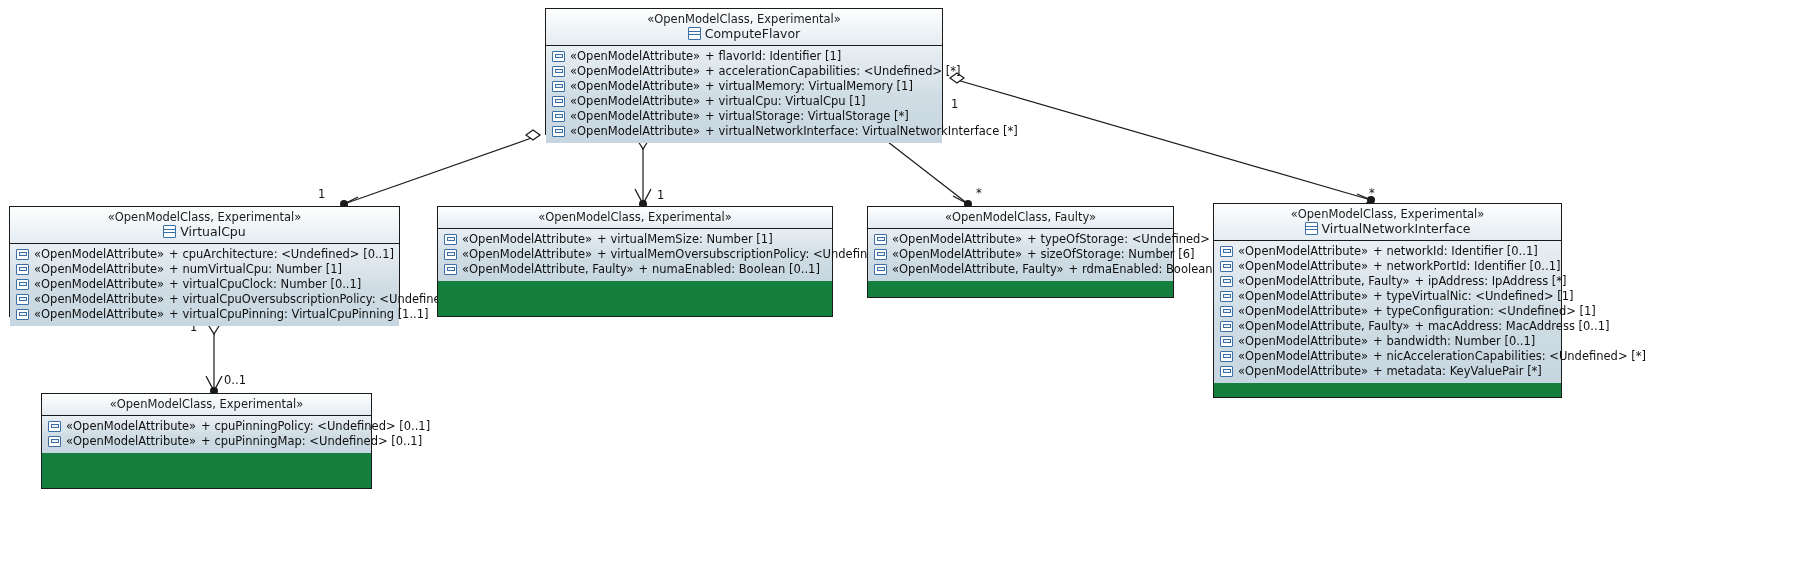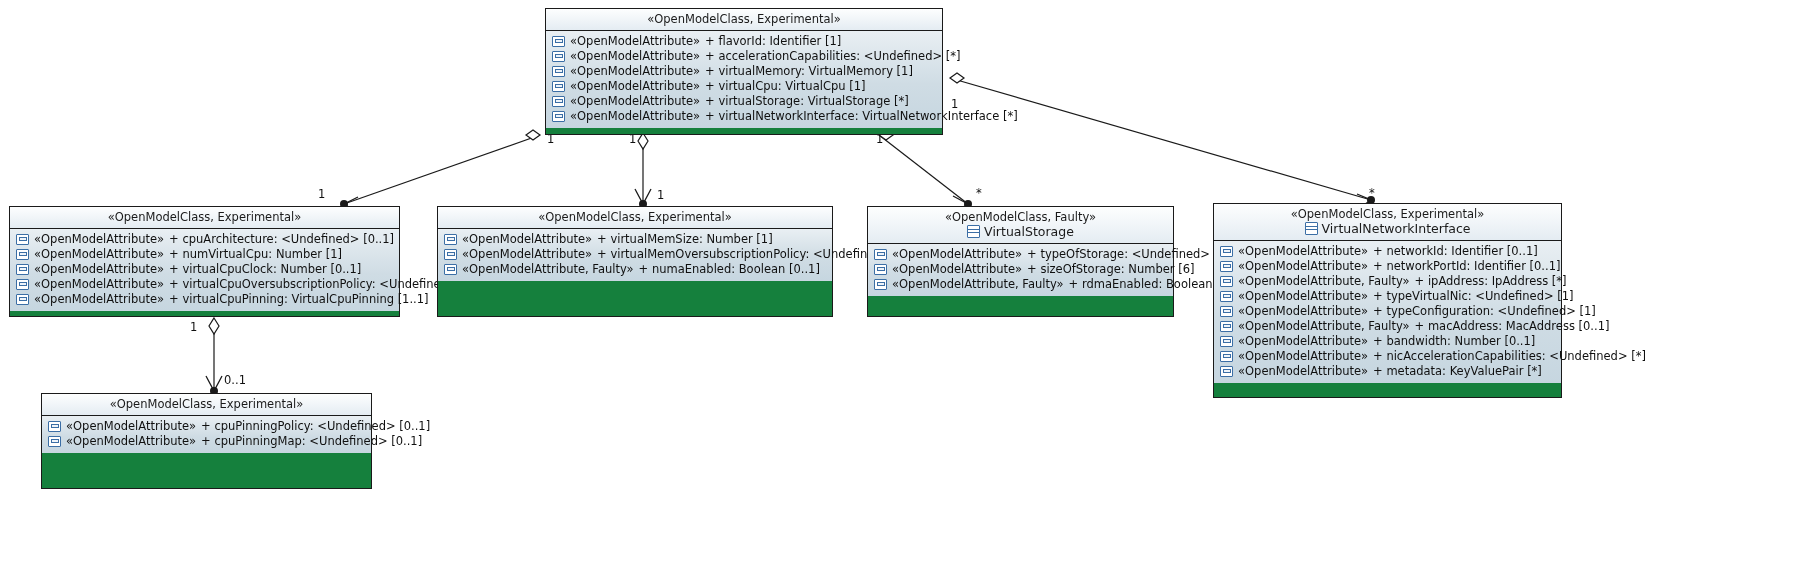--- a/index.html
+++ b/index.html
@@ -138,6 +138,10 @@
 <div class="uml-class" style="left:545px;top:8px;width:398px;height:127px;">
   <div class="uml-header">
     <div class="stereo">«OpenModelClass, Experimental»</div>
+    <div class="cname-row">
+      <span class="ico-class"></span>
+      <span class="cname">ComputeFlavor</span>
+    </div>
   </div>
   <div class="attrs">
     <div class="attr">

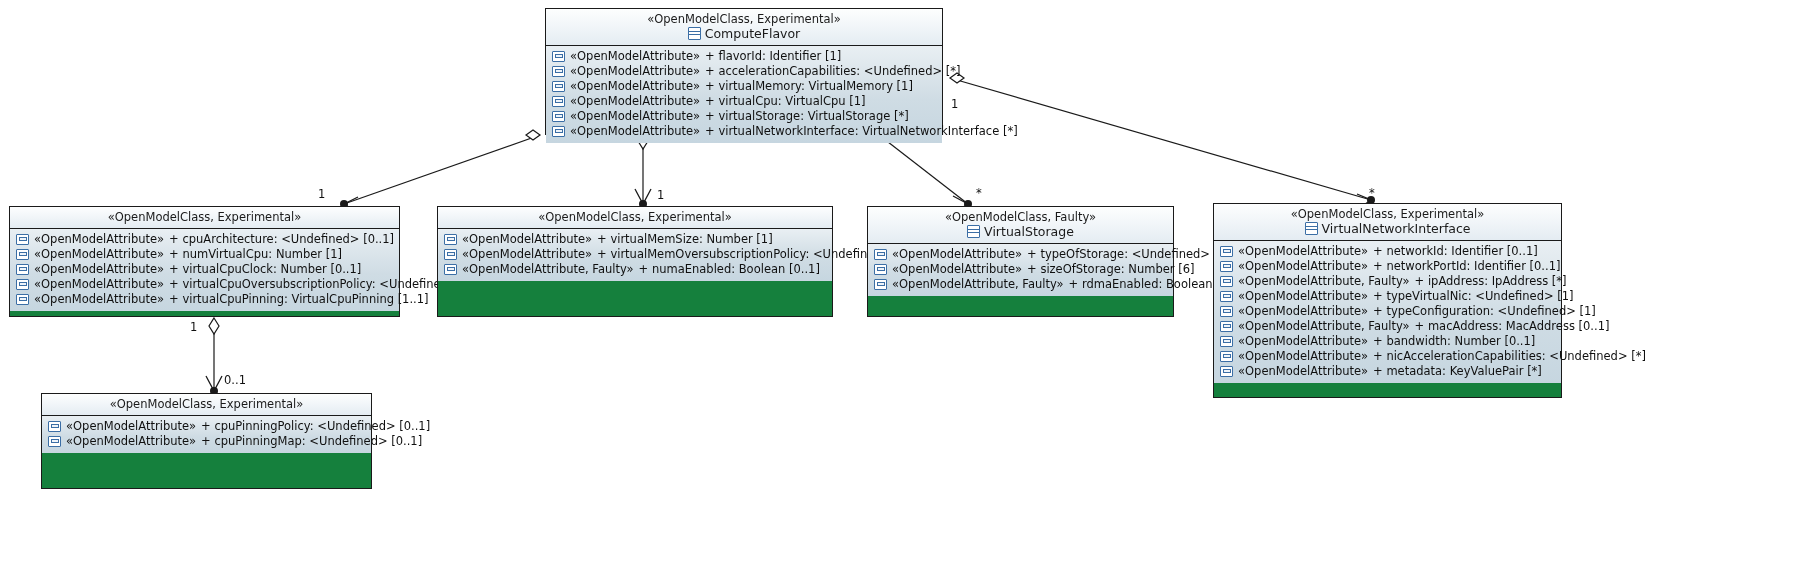--- a/index.html
+++ b/index.html
@@ -233,7 +233,7 @@
   </div>
 </div>
 
-<div class="uml-class" style="left:867px;top:206px;width:307px;height:111px;">
+<div class="uml-class" style="left:867px;top:206px;width:307px;height:92px;">
   <div class="uml-header">
     <div class="stereo">«OpenModelClass, Faulty»</div>
     <div class="cname-row">

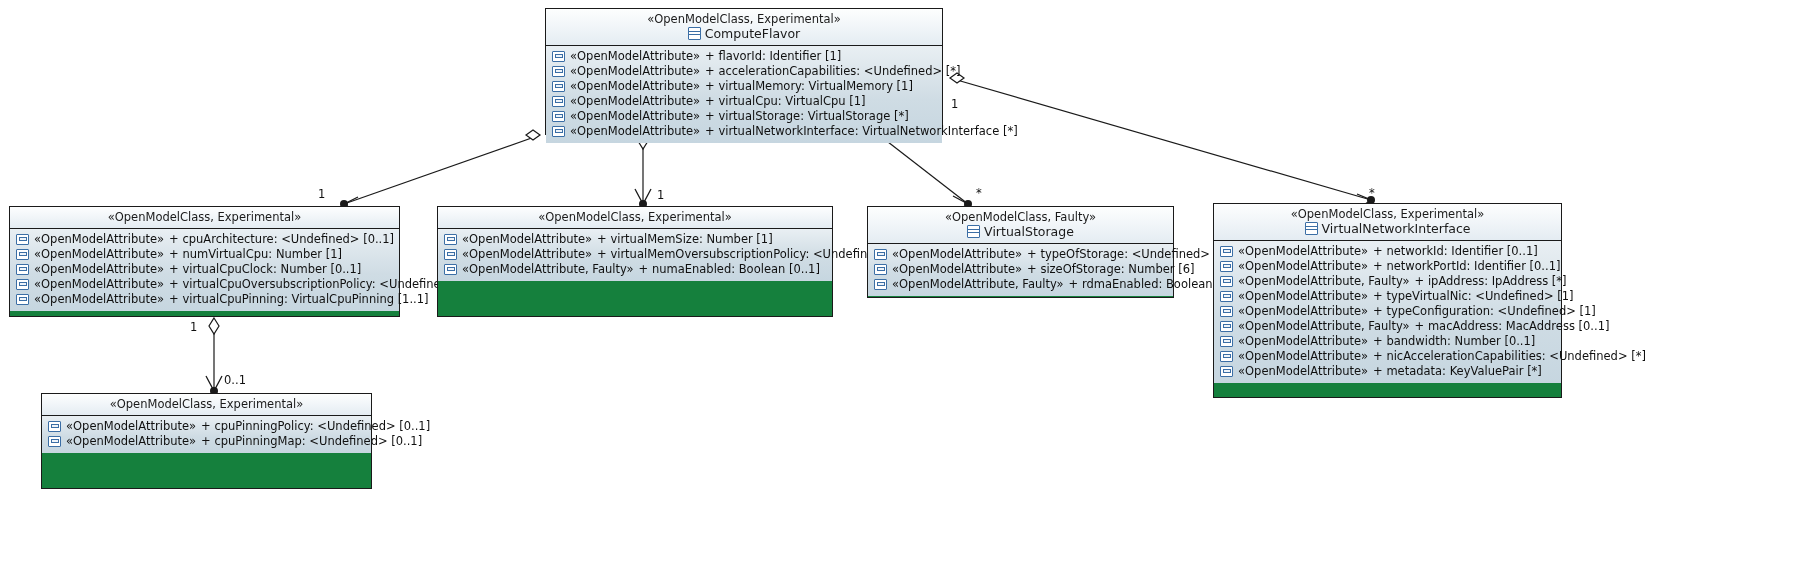--- a/index.html
+++ b/index.html
@@ -180,6 +180,10 @@
 <div class="uml-class" style="left:9px;top:206px;width:391px;height:111px;">
   <div class="uml-header">
     <div class="stereo">«OpenModelClass, Experimental»</div>
+    <div class="cname-row">
+      <span class="ico-class"></span>
+      <span class="cname">VirtualCpu</span>
+    </div>
   </div>
   <div class="attrs">
     <div class="attr">

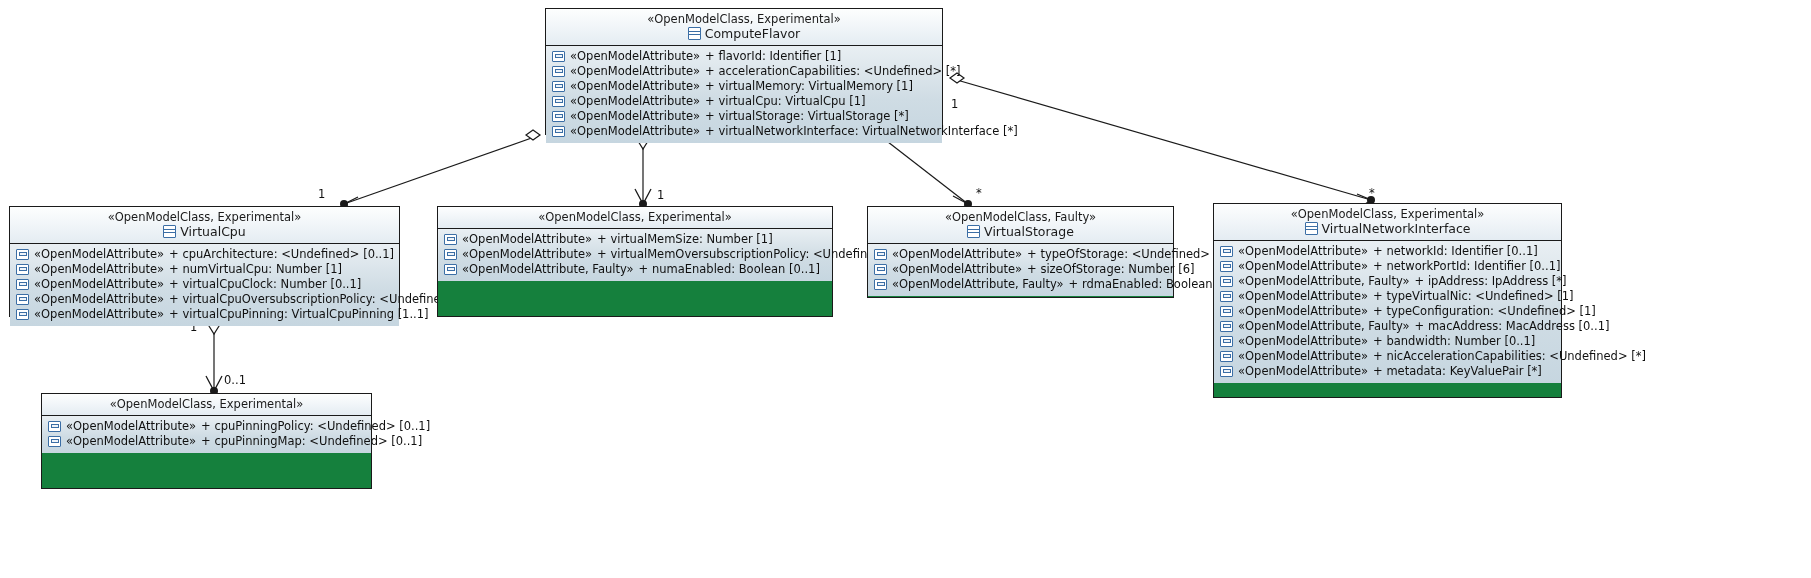--- a/index.html
+++ b/index.html
@@ -240,10 +240,6 @@
 <div class="uml-class" style="left:867px;top:206px;width:307px;height:92px;">
   <div class="uml-header">
     <div class="stereo">«OpenModelClass, Faulty»</div>
-    <div class="cname-row">
-      <span class="ico-class"></span>
-      <span class="cname">VirtualStorage</span>
-    </div>
   </div>
   <div class="attrs">
     <div class="attr">

